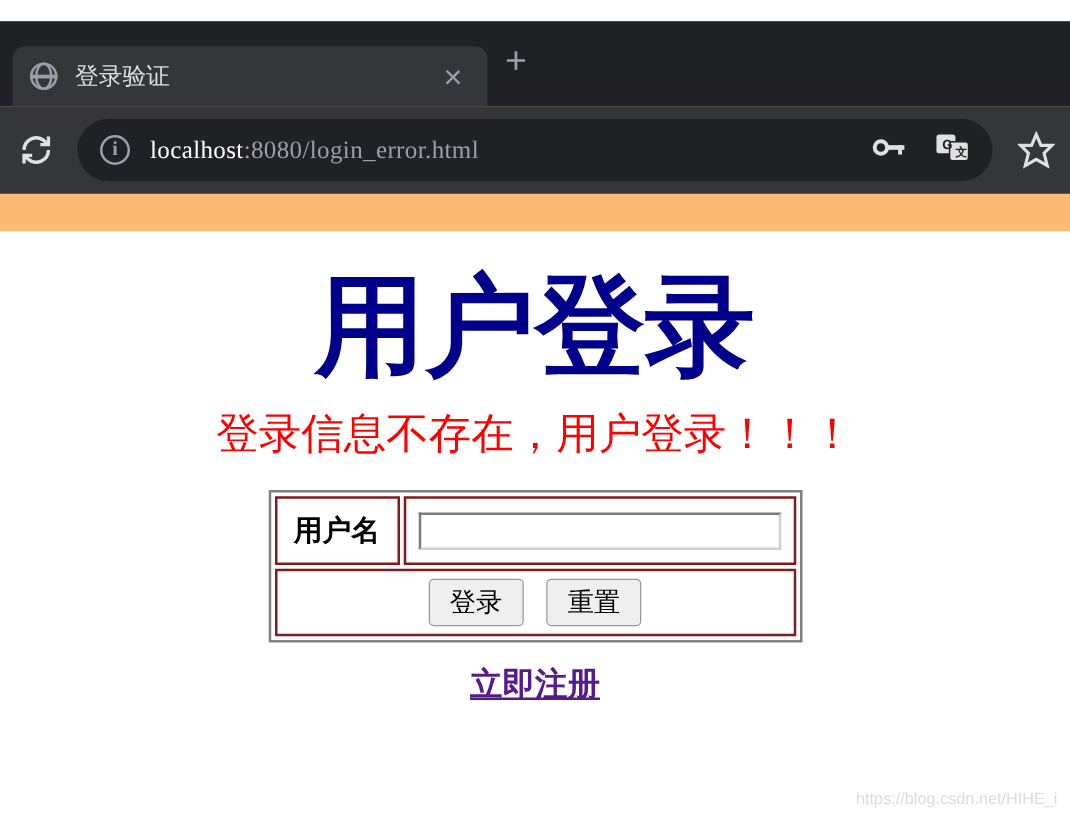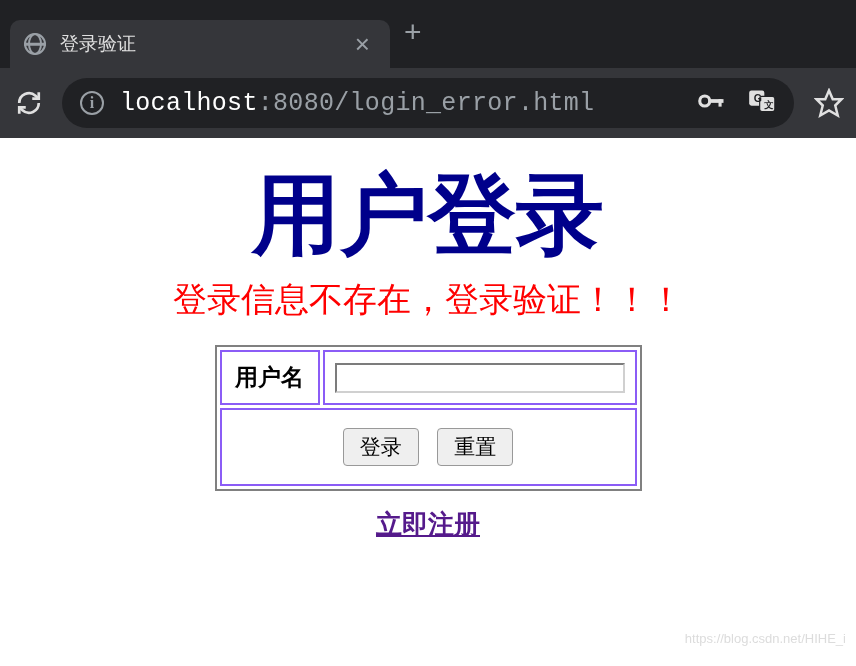--- a/index.html
+++ b/index.html
@@ -18,9 +18,10 @@
     
     
     .browser-chrome {
-      background: #b91c1c;
-      height: 138px;
+      background: #fdba74;
+      height: 168px;
       position: relative;
+      margin-top: 17px;
     }
     
     

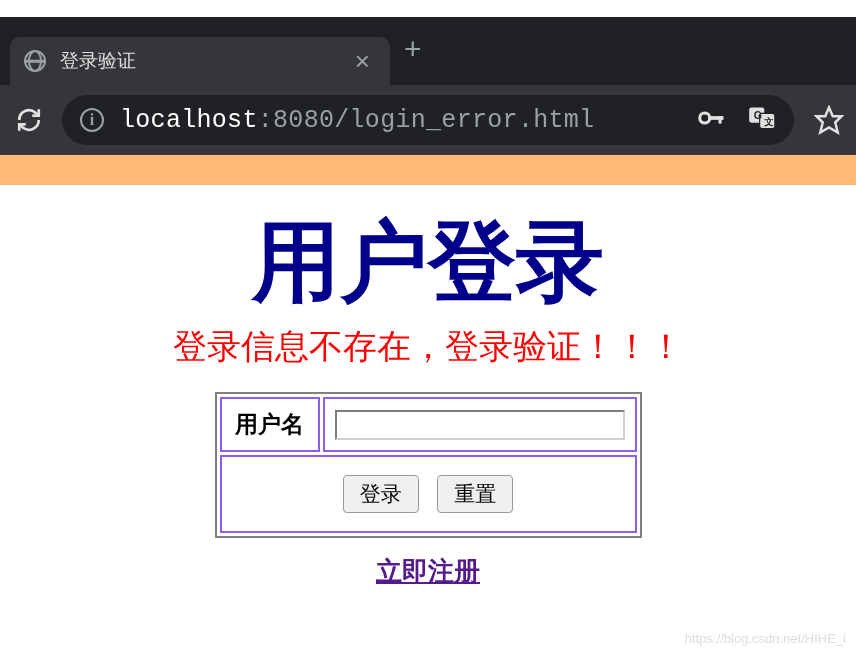--- a/index.html
+++ b/index.html
@@ -156,9 +156,9 @@
     }
     
     .url-text {
-      font-size: 25px;
+      font-size: 20px;
       color: #ffffff;
-      font-family: Liberation Mono, monospace;
+      font-family: Liberation Serif, serif;
       letter-spacing: 0.3px;
     }
     .url-dim {

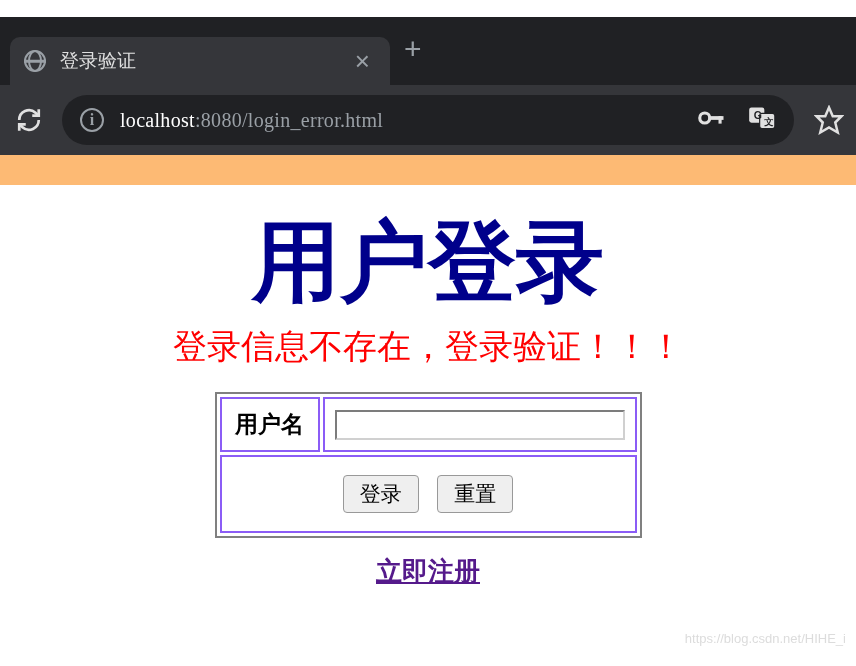--- a/index.html
+++ b/index.html
@@ -327,7 +327,7 @@
 
 <div class="page-content">
   <h1 class="page-title">用户登录</h1>
-  <h2 class="error-message">登录信息不存在，登录验证！！！</h2>
+  <h2 class="error-message">登录信息不存在，用户登录！！！</h2>
   
   <table class="login-table">
     <tbody>

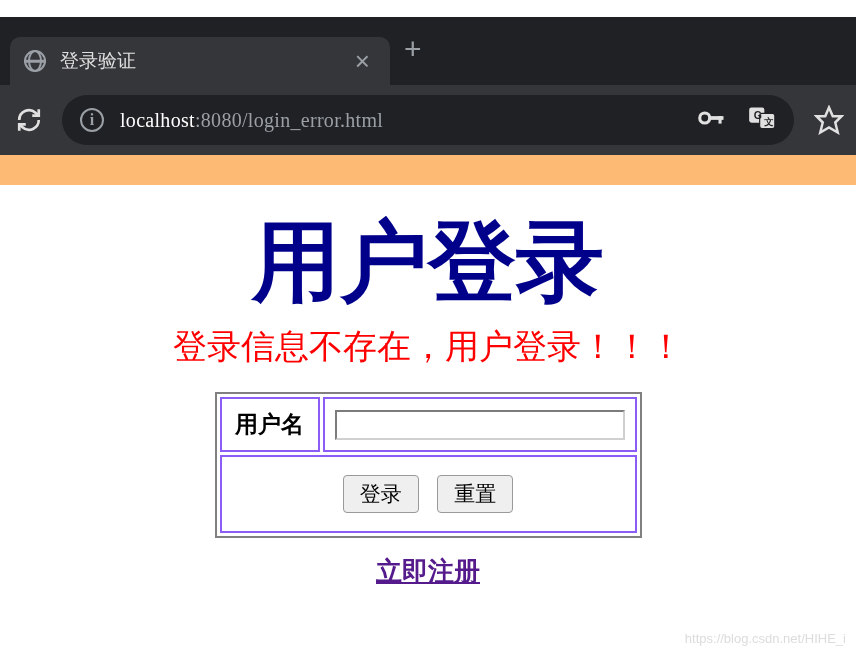--- a/index.html
+++ b/index.html
@@ -217,7 +217,7 @@
       background: #ffffff;
     }
     .login-table td, .login-table th {
-      border: 2px solid #8b5cf6;
+      border: 2px solid #7f1d1d;
       padding: 10px 10px;
       font-size: 23px;
       font-family: Arial, "PingFang SC", sans-serif;

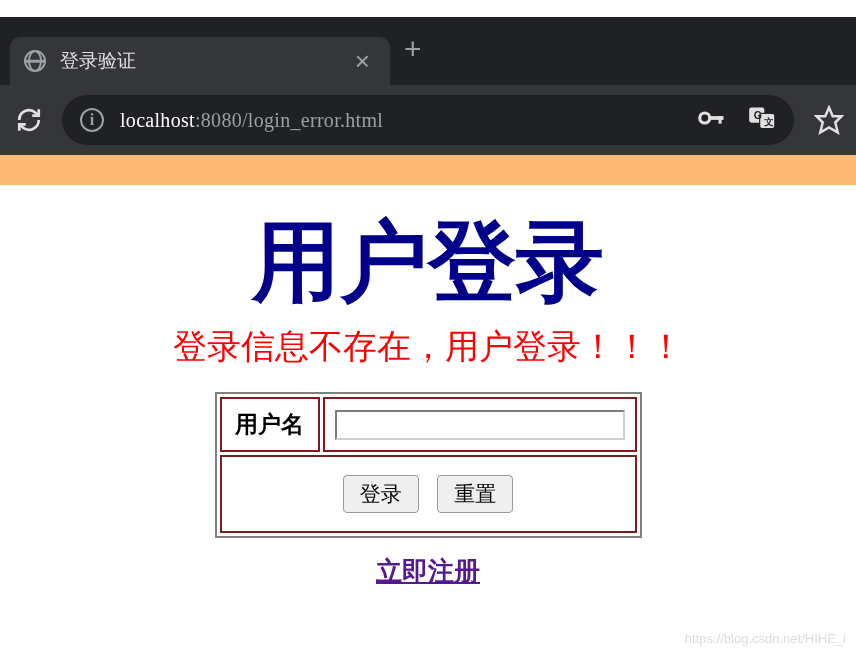--- a/index.html
+++ b/index.html
@@ -252,7 +252,7 @@
       border-radius: 4px;
       cursor: pointer;
       font-family: Arial, "PingFang SC", sans-serif;
-      margin: 12px 6px;
+      margin: 0 6px;
     }
     
     .register-link {

